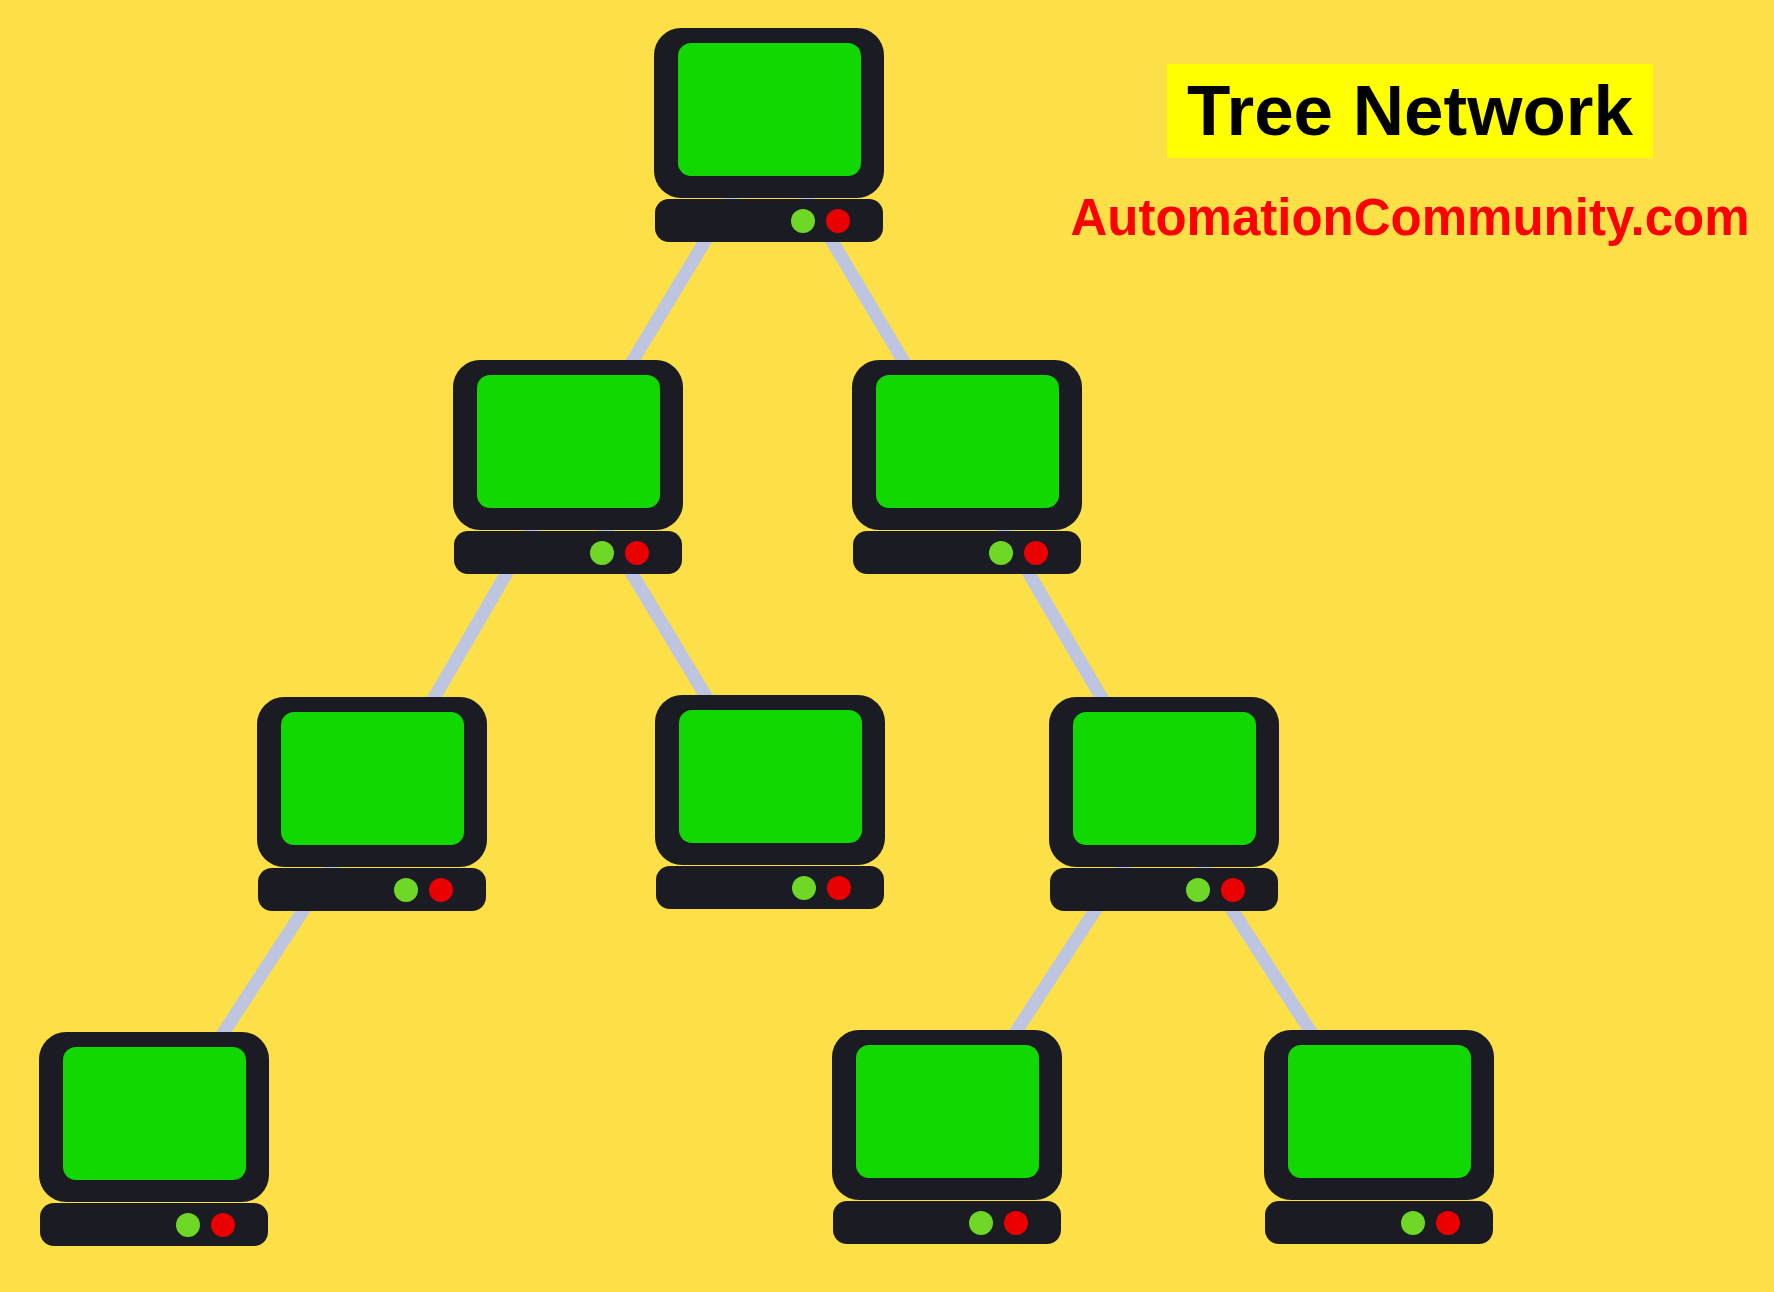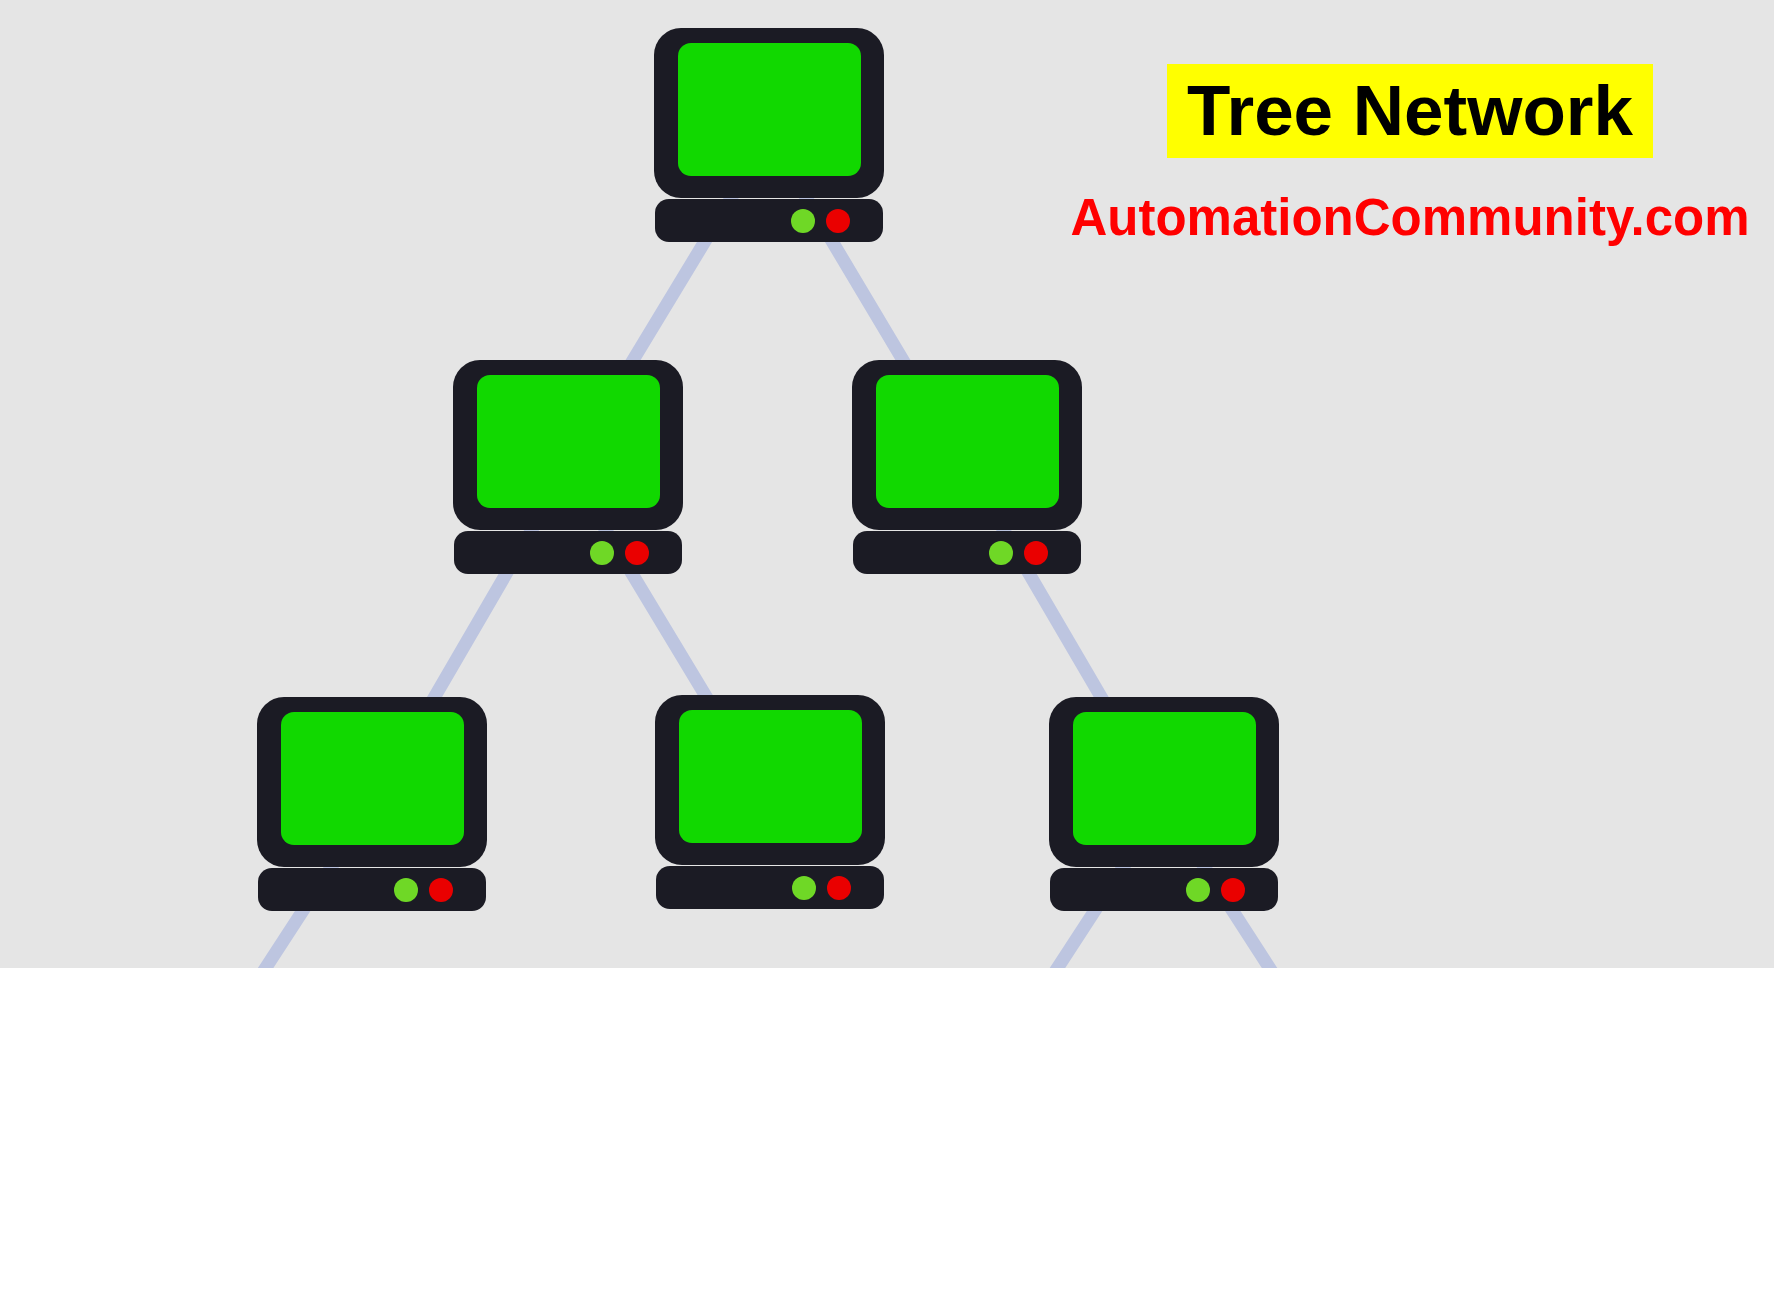--- a/index.html
+++ b/index.html
@@ -11,8 +11,8 @@
   .canvas {
     position: relative;
     width: 1774px;
-    height: 968px;
-    background: #e5e5e5;
+    height: 1292px;
+    background: #fde047;
     overflow: hidden;
   }
   .diagram-svg {

